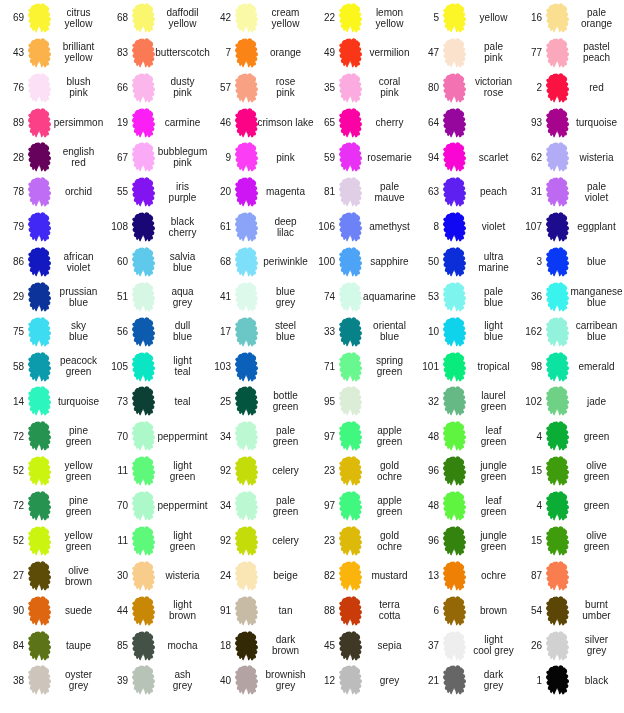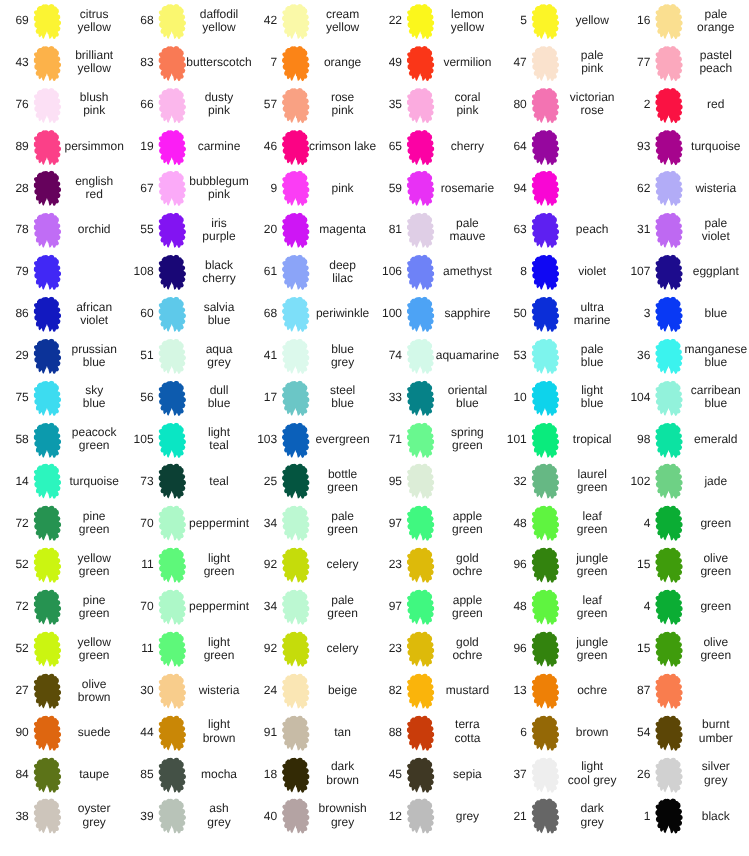--- a/index.html
+++ b/index.html
@@ -284,6 +284,9 @@
     <span class="blob"><svg viewBox="1.58 0.64 21.36 27.16" width="23" height="30">
           <path d="M7.5,2.2 Q8.6,0.5 10.2,1.0 Q11.6,0.3 13.2,1.8 Q14.7,0.2 15.8,0.8 Q17.1,0.6 17.8,2.6 Q19.3,2.2 19.8,3.8 Q21.2,4.1 21.2,6.2 Q21.5,6.6 20.2,8.6 Q22.2,8.9 22.2,10.4 Q22.7,11.3 21.0,13.0 Q23.1,13.9 22.9,15.2 Q23.2,16.5 21.2,17.6 Q22.8,19.2 22.3,20.0 Q22.2,21.6 20.2,22.0 Q21.5,24.1 21.1,24.6 Q20.8,26.1 19.0,25.8 Q18.6,27.8 17.2,27.8 Q16.9,27.7 15.9,25.4 Q15.1,27.6 13.9,27.6 Q13.6,26.9 13.0,24.0 Q12.4,23.9 11.9,21.6 Q11.2,24.0 10.8,24.2 Q9.8,27.0 9.3,27.6 Q8.2,27.3 7.9,24.8 Q6.5,26.6 6.2,26.4 Q5.1,25.9 5.4,23.6 Q3.6,23.8 3.4,22.4 Q2.8,21.5 4.2,19.4 Q2.1,18.6 2.2,17.2 Q1.7,15.8 3.4,14.4 Q1.4,13.0 1.6,12.0 Q1.4,10.2 3.2,9.4 Q1.6,7.4 1.8,6.8 Q2.2,5.3 4.2,5.4 Q3.9,3.4 5.0,3.2 Q5.7,1.7 7.5,2.2 Z" fill="#F906D4"></path>
         </svg></span>
+    <span class="lbl">
+        <span class="ln">scarlet</span>
+      </span>
   </div>
   <div class="cell" style="left:518px;top:139.58px">
     <span class="num">62</span>

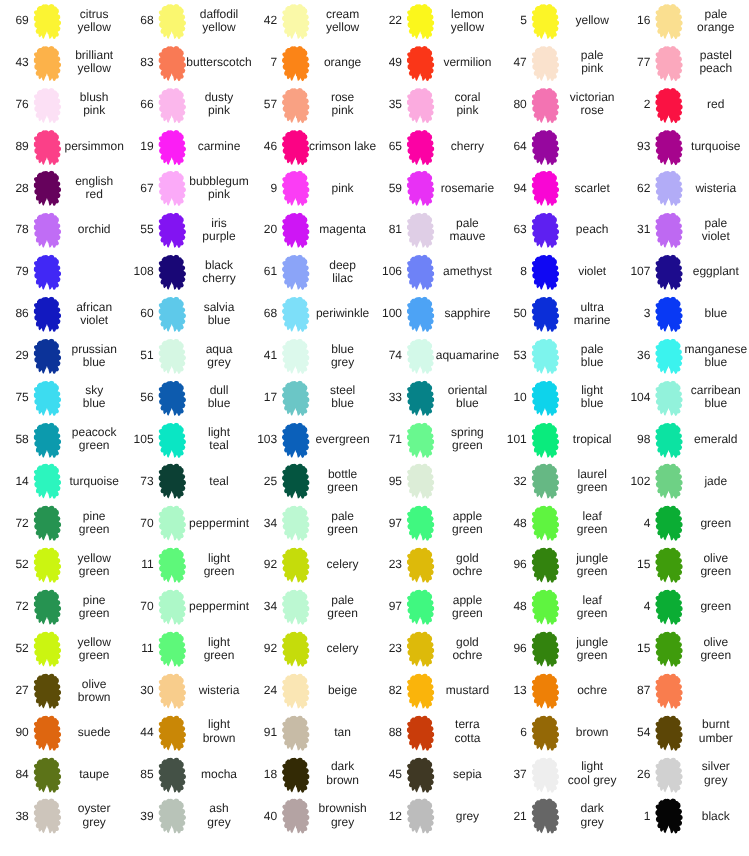--- a/index.html
+++ b/index.html
@@ -574,7 +574,7 @@
       </span>
   </div>
   <div class="cell" style="left:518px;top:313.93px">
-    <span class="num">104</span>
+    <span class="num">162</span>
     <span class="blob"><svg viewBox="1.58 0.64 21.36 27.16" width="23" height="30">
           <path d="M7.5,2.2 Q8.6,0.5 10.2,1.0 Q11.6,0.3 13.2,1.8 Q14.7,0.2 15.8,0.8 Q17.1,0.6 17.8,2.6 Q19.3,2.2 19.8,3.8 Q21.2,4.1 21.2,6.2 Q21.5,6.6 20.2,8.6 Q22.2,8.9 22.2,10.4 Q22.7,11.3 21.0,13.0 Q23.1,13.9 22.9,15.2 Q23.2,16.5 21.2,17.6 Q22.8,19.2 22.3,20.0 Q22.2,21.6 20.2,22.0 Q21.5,24.1 21.1,24.6 Q20.8,26.1 19.0,25.8 Q18.6,27.8 17.2,27.8 Q16.9,27.7 15.9,25.4 Q15.1,27.6 13.9,27.6 Q13.6,26.9 13.0,24.0 Q12.4,23.9 11.9,21.6 Q11.2,24.0 10.8,24.2 Q9.8,27.0 9.3,27.6 Q8.2,27.3 7.9,24.8 Q6.5,26.6 6.2,26.4 Q5.1,25.9 5.4,23.6 Q3.6,23.8 3.4,22.4 Q2.8,21.5 4.2,19.4 Q2.1,18.6 2.2,17.2 Q1.7,15.8 3.4,14.4 Q1.4,13.0 1.6,12.0 Q1.4,10.2 3.2,9.4 Q1.6,7.4 1.8,6.8 Q2.2,5.3 4.2,5.4 Q3.9,3.4 5.0,3.2 Q5.7,1.7 7.5,2.2 Z" fill="#92F2DB"></path>
         </svg></span>

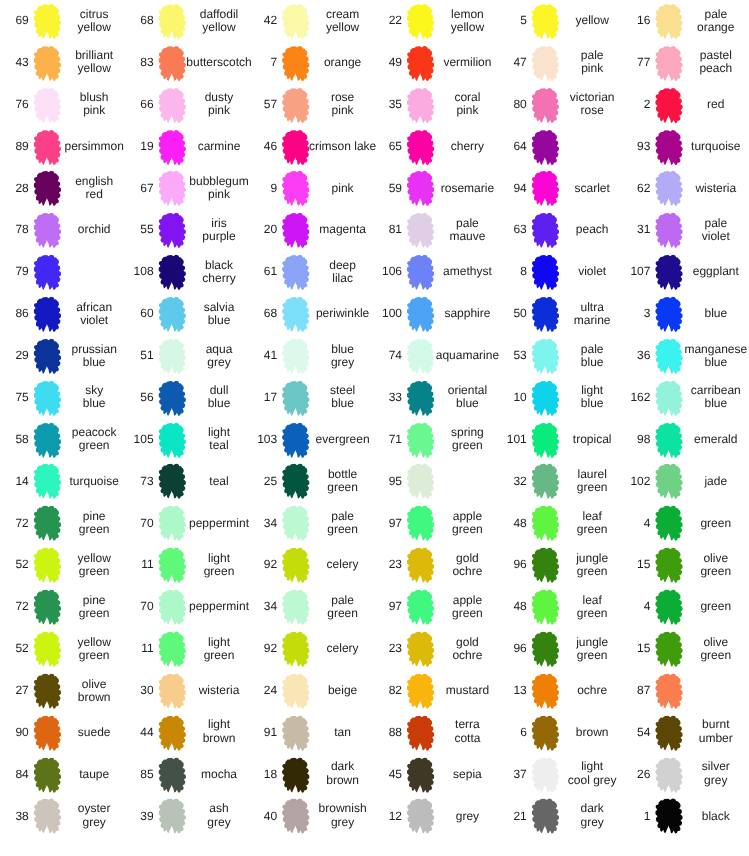--- a/index.html
+++ b/index.html
@@ -608,9 +608,6 @@
     <span class="blob"><svg viewBox="1.58 0.64 21.36 27.16" width="23" height="30">
           <path d="M7.5,2.2 Q8.6,0.5 10.2,1.0 Q11.6,0.3 13.2,1.8 Q14.7,0.2 15.8,0.8 Q17.1,0.6 17.8,2.6 Q19.3,2.2 19.8,3.8 Q21.2,4.1 21.2,6.2 Q21.5,6.6 20.2,8.6 Q22.2,8.9 22.2,10.4 Q22.7,11.3 21.0,13.0 Q23.1,13.9 22.9,15.2 Q23.2,16.5 21.2,17.6 Q22.8,19.2 22.3,20.0 Q22.2,21.6 20.2,22.0 Q21.5,24.1 21.1,24.6 Q20.8,26.1 19.0,25.8 Q18.6,27.8 17.2,27.8 Q16.9,27.7 15.9,25.4 Q15.1,27.6 13.9,27.6 Q13.6,26.9 13.0,24.0 Q12.4,23.9 11.9,21.6 Q11.2,24.0 10.8,24.2 Q9.8,27.0 9.3,27.6 Q8.2,27.3 7.9,24.8 Q6.5,26.6 6.2,26.4 Q5.1,25.9 5.4,23.6 Q3.6,23.8 3.4,22.4 Q2.8,21.5 4.2,19.4 Q2.1,18.6 2.2,17.2 Q1.7,15.8 3.4,14.4 Q1.4,13.0 1.6,12.0 Q1.4,10.2 3.2,9.4 Q1.6,7.4 1.8,6.8 Q2.2,5.3 4.2,5.4 Q3.9,3.4 5.0,3.2 Q5.7,1.7 7.5,2.2 Z" fill="#0B60BA"></path>
         </svg></span>
-    <span class="lbl">
-        <span class="ln">evergreen</span>
-      </span>
   </div>
   <div class="cell" style="left:311px;top:348.80px">
     <span class="num">71</span>

